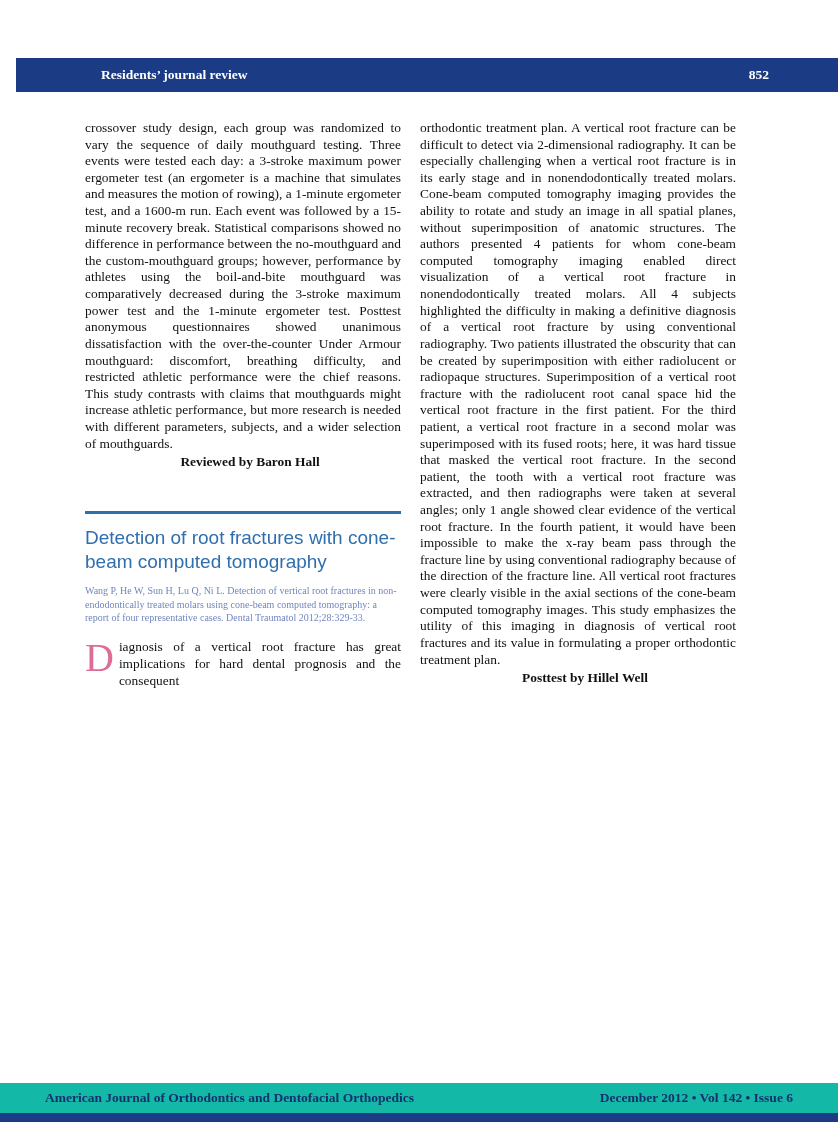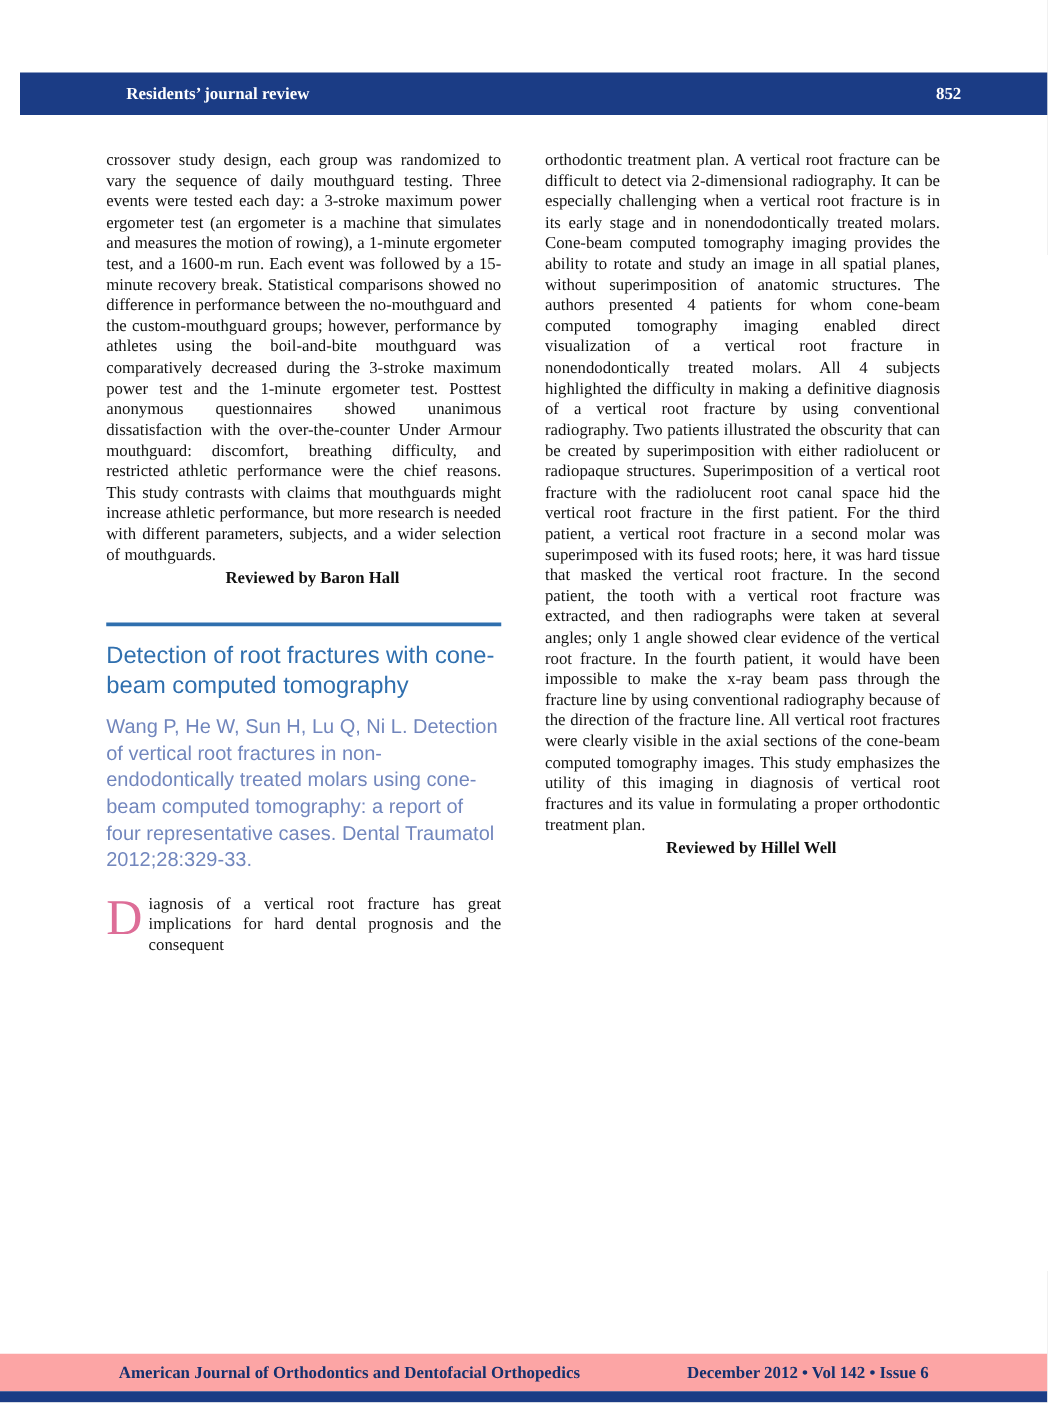--- a/index.html
+++ b/index.html
@@ -33,7 +33,7 @@
     left: 85px;
     width: 668px;
     display: flex;
-    gap: 35px;
+    gap: 19px;
   }
   .col {
     width: 316px;

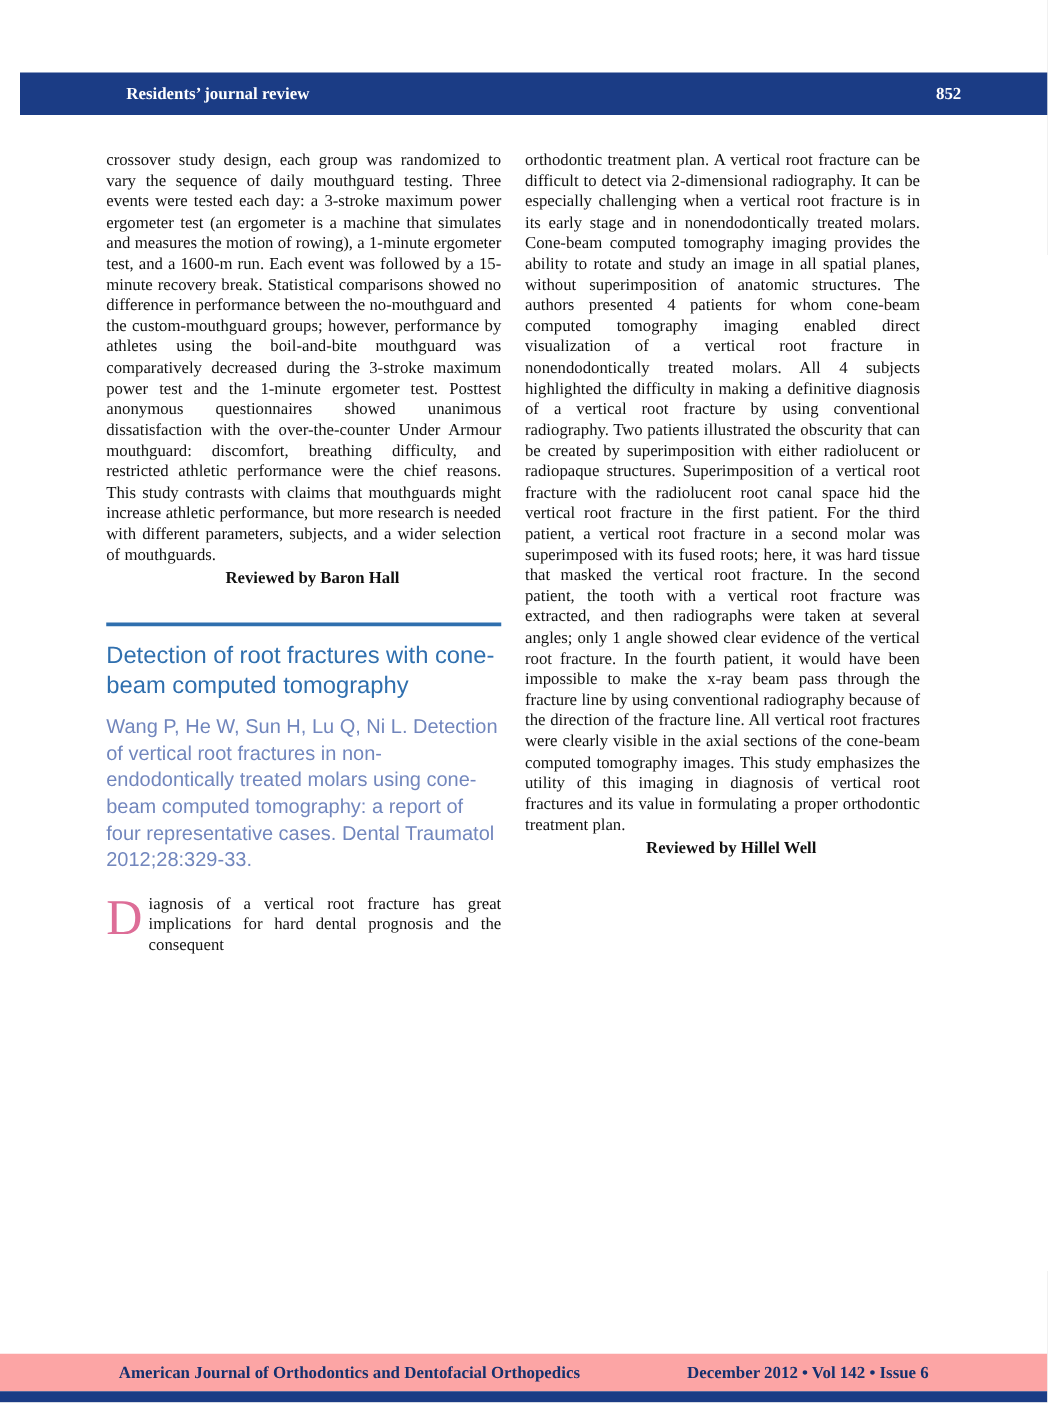--- a/index.html
+++ b/index.html
@@ -49,7 +49,7 @@
     text-align: center;
     margin-top: 2px;
   }
-  .section { margin-top: 27px; }
+  .section { margin-top: 40px; }
   .rule {
     border-top: 3px solid #2f6fae;
     margin-bottom: 12px;

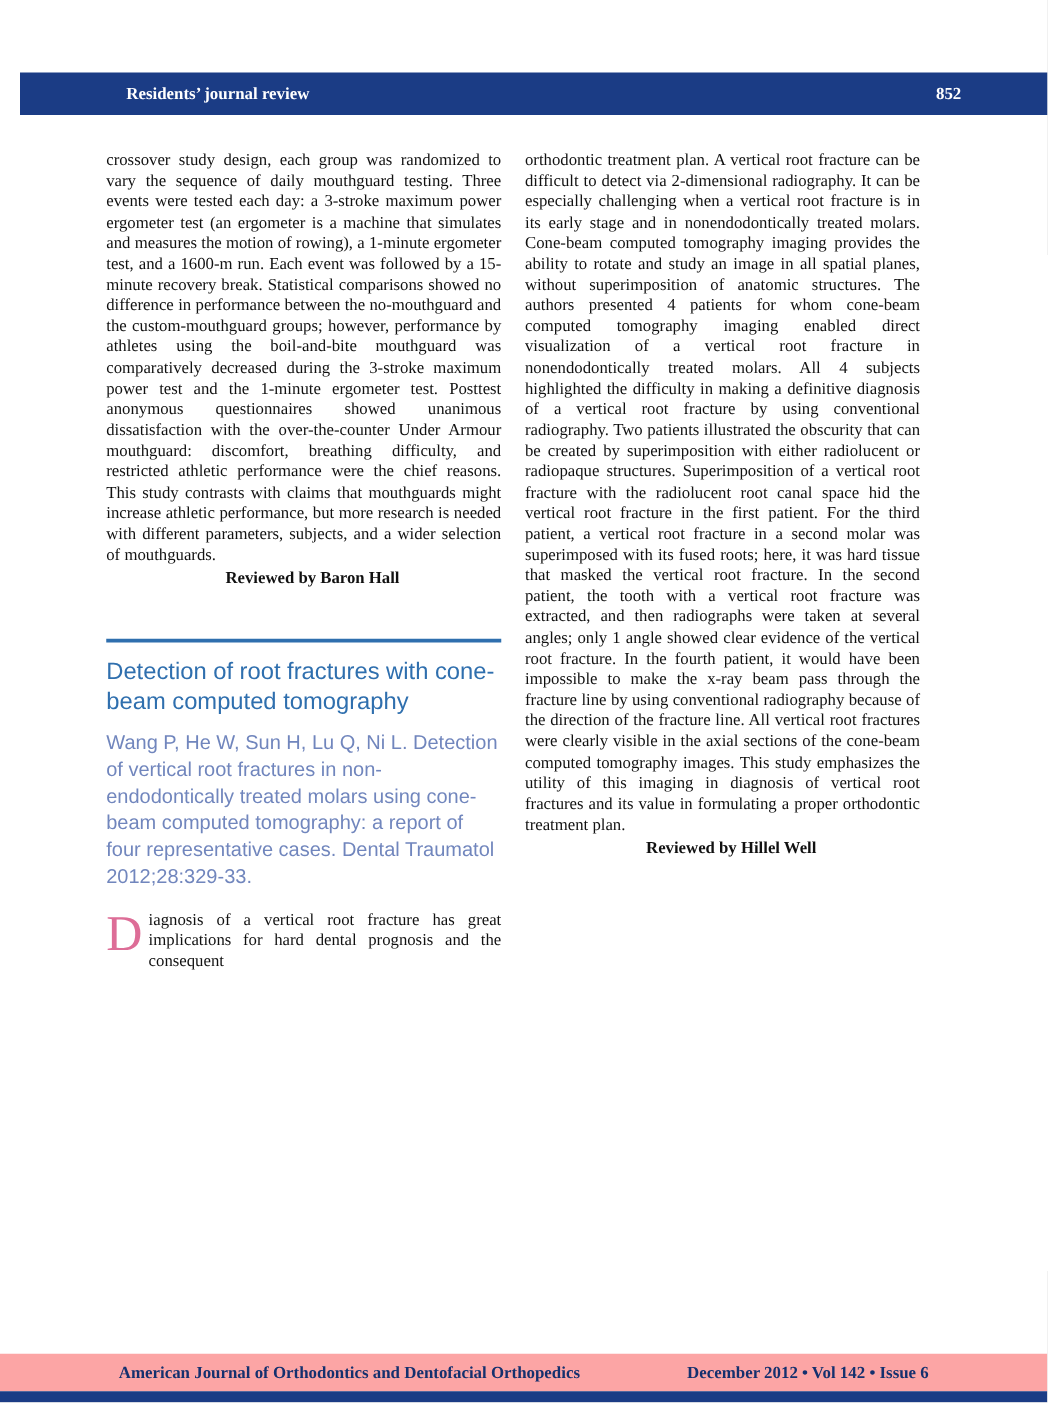--- a/index.html
+++ b/index.html
@@ -64,8 +64,8 @@
     margin-bottom: 9px;
   }
   .citation {
-    font-family: Liberation Sans, sans-serif;
-    font-size: 16px;
+    font-family: Liberation Serif, serif;
+    font-size: 10px;
     color: #7186bd;
     line-height: 1.34;
     text-align: left;

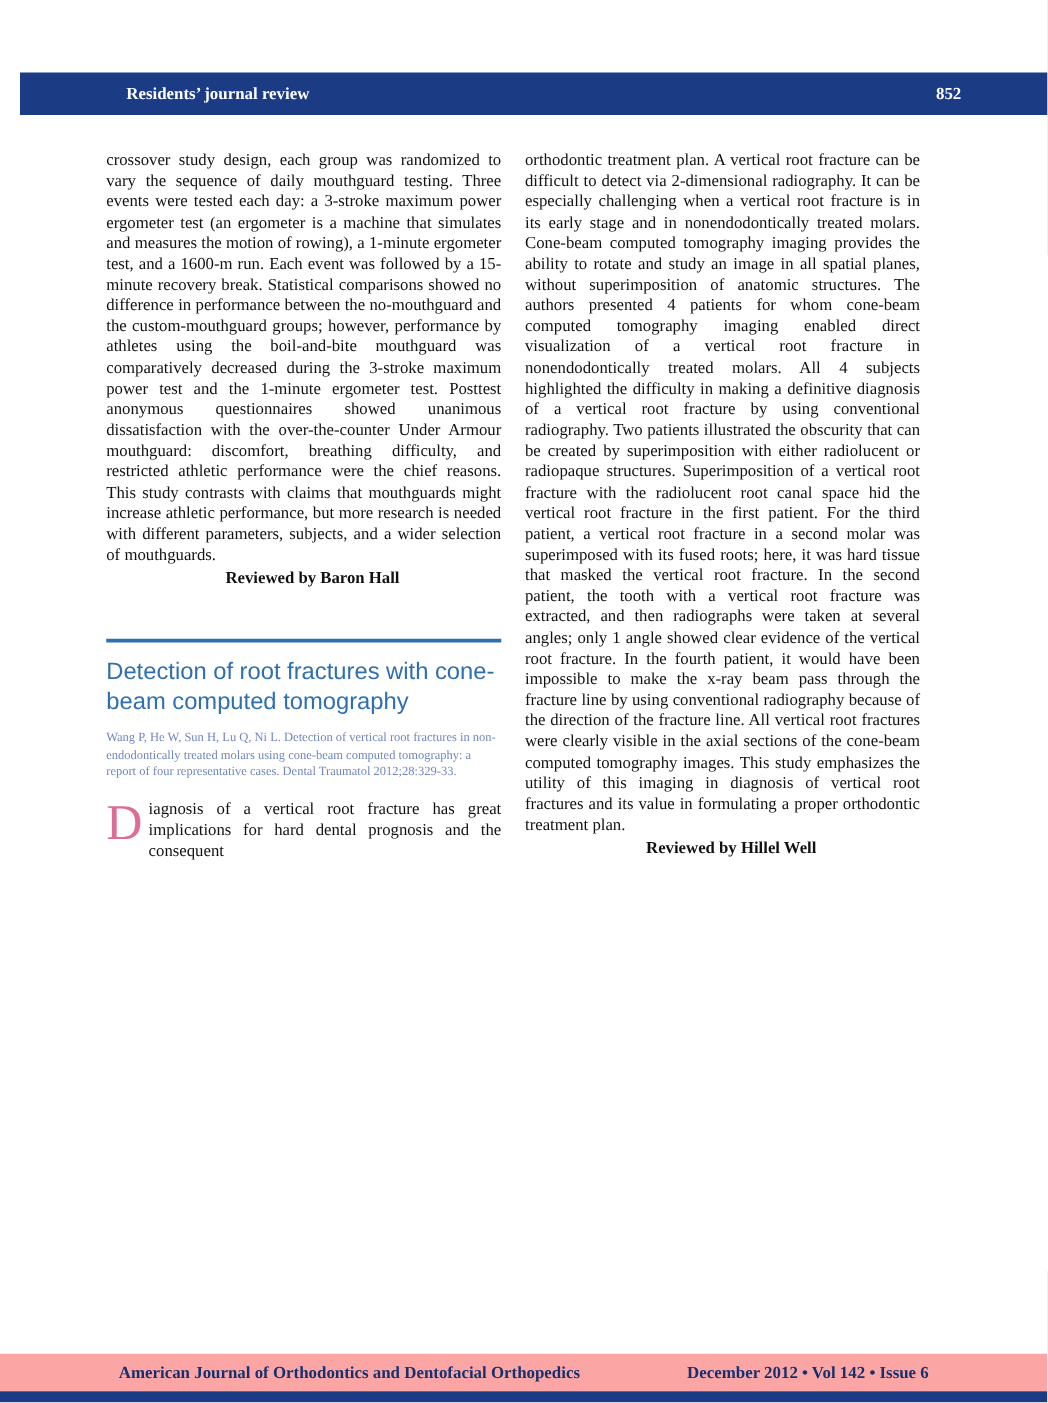--- a/index.html
+++ b/index.html
@@ -126,7 +126,7 @@
 
     <div class="col">
       <p class="body-par">orthodontic treatment plan. A vertical root fracture can be difficult to detect via 2-dimensional radiography. It can be especially challenging when a vertical root fracture is in its early stage and in nonendodontically treated molars. Cone-beam computed tomography imaging provides the ability to rotate and study an image in all spatial planes, without superimposition of anatomic structures. The authors presented 4 patients for whom cone-beam computed tomography imaging enabled direct visualization of a vertical root fracture in nonendodontically treated molars. All 4 subjects highlighted the difficulty in making a definitive diagnosis of a vertical root fracture by using conventional radiography. Two patients illustrated the obscurity that can be created by superimposition with either radiolucent or radiopaque structures. Superimposition of a vertical root fracture with the radiolucent root canal space hid the vertical root fracture in the first patient. For the third patient, a vertical root fracture in a second molar was superimposed with its fused roots; here, it was hard tissue that masked the vertical root fracture. In the second patient, the tooth with a vertical root fracture was extracted, and then radiographs were taken at several angles; only 1 angle showed clear evidence of the vertical root fracture. In the fourth patient, it would have been impossible to make the x-ray beam pass through the fracture line by using conventional radiography because of the direction of the fracture line. All vertical root fractures were clearly visible in the axial sections of the cone-beam computed tomography images. This study emphasizes the utility of this imaging in diagnosis of vertical root fractures and its value in formulating a proper orthodontic treatment plan.</p>
-      <p class="reviewed">Reviewed by Hillel Well</p>
+      <p class="reviewed">Posttest by Hillel Well</p>
     </div>
 
   </div>

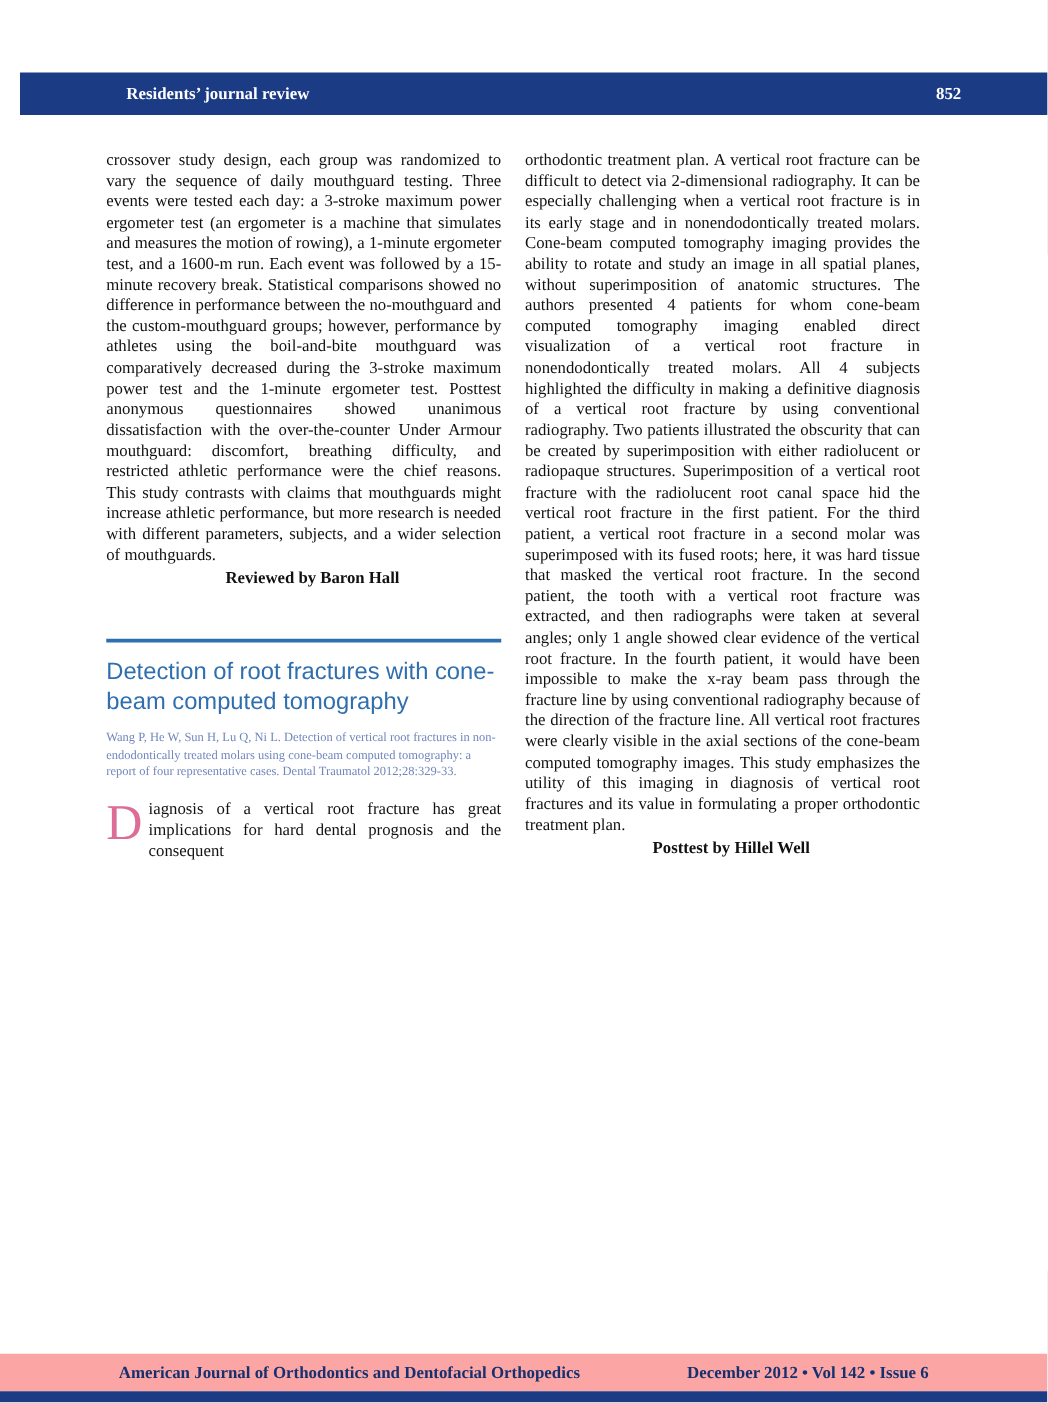--- a/index.html
+++ b/index.html
@@ -82,12 +82,12 @@
     position: absolute;
     bottom: 9px; left: 0;
     width: 100%; height: 30px;
-    background: #fca5a5;
+    background: #14b8a6;
     color: #14306e;
     display: flex;
     align-items: center;
     justify-content: space-between;
-    padding: 0 95px;
+    padding: 0 45px;
     font-weight: bold;
     font-size: 13.5px;
   }

